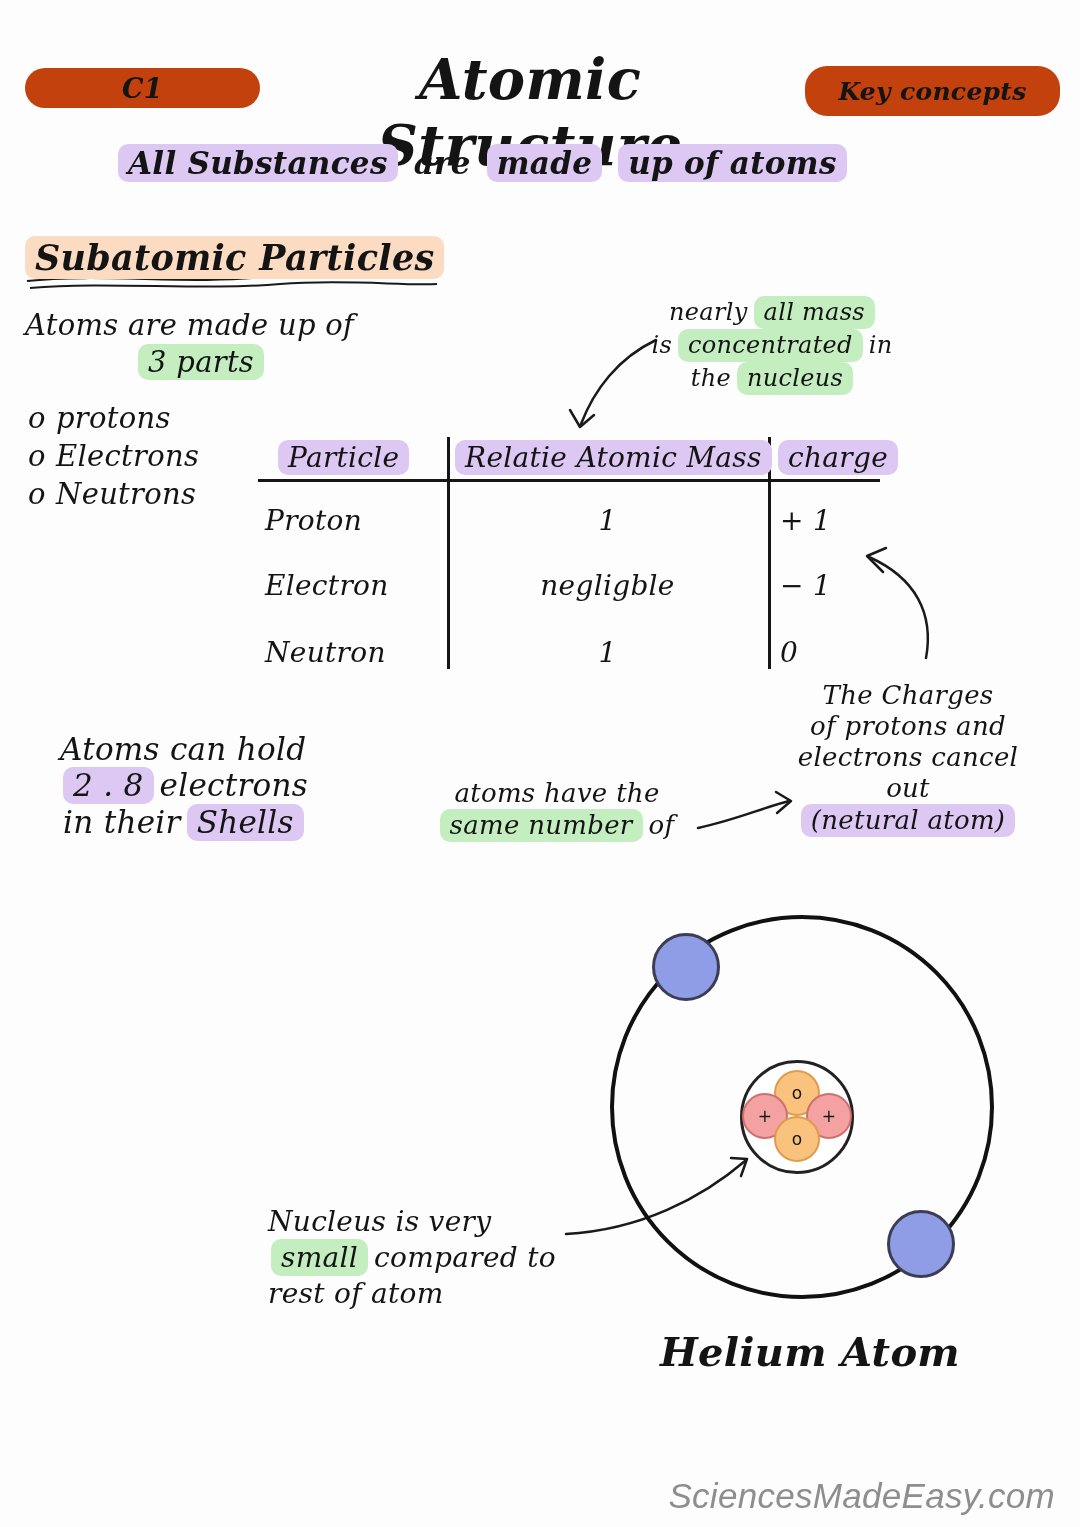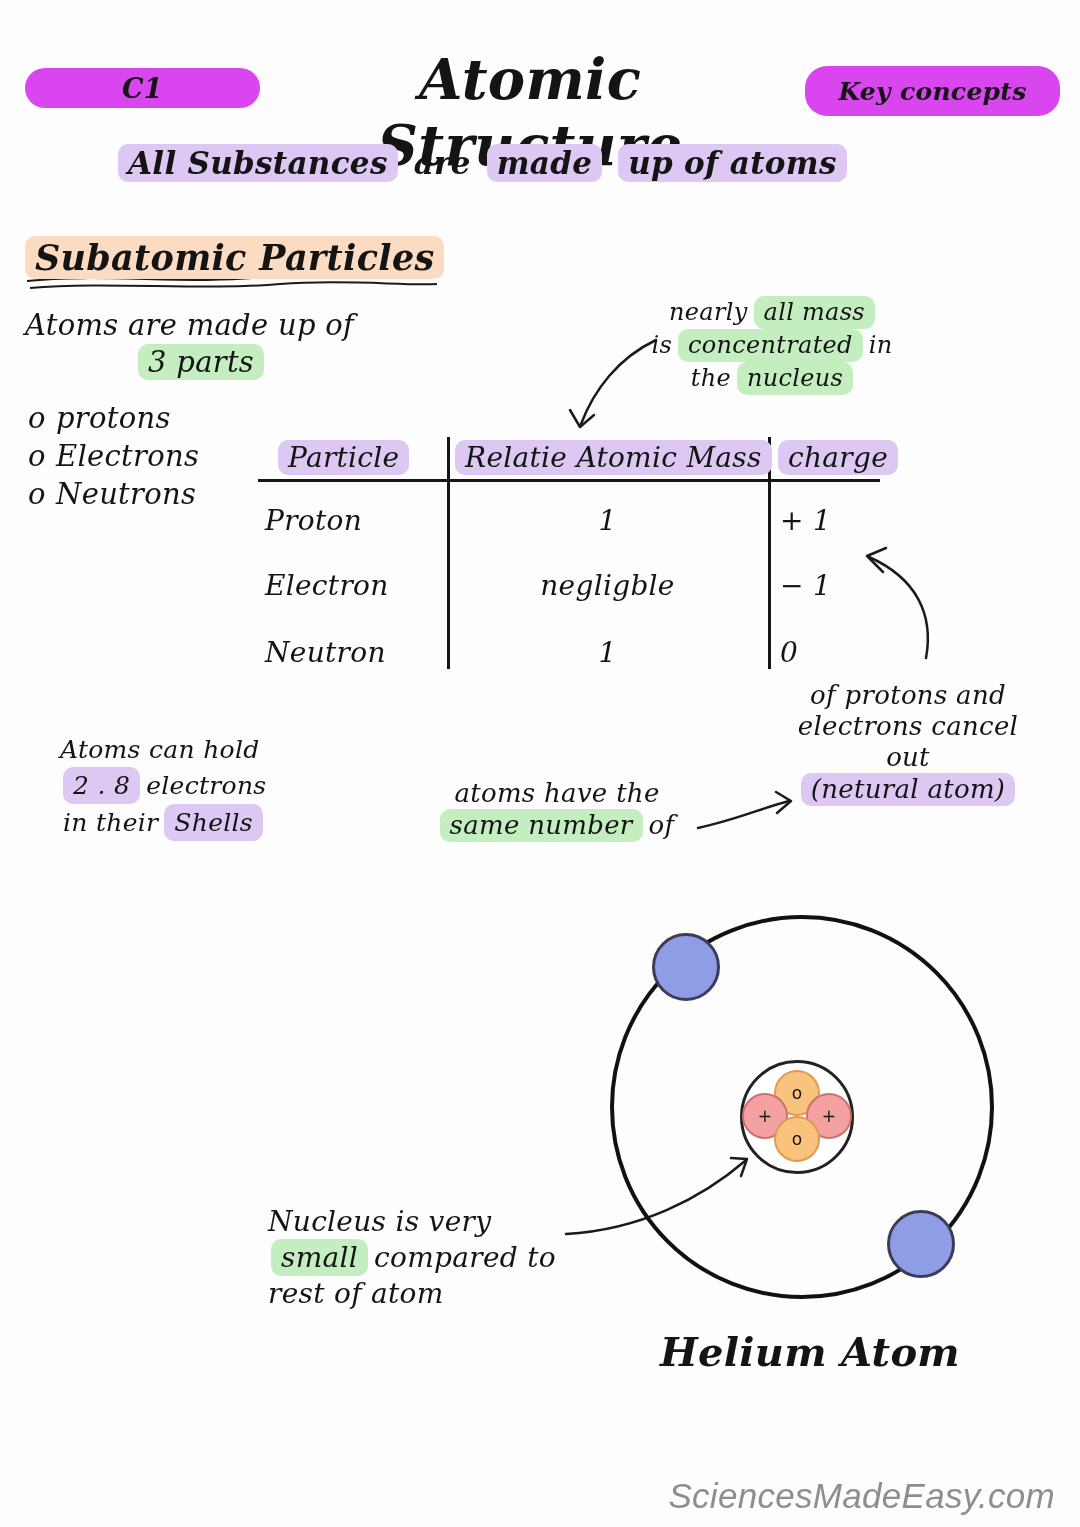--- a/index.html
+++ b/index.html
@@ -19,7 +19,7 @@
   .hl-peach  { background:#fbdcc3; }
 
   .pill {
-    position:absolute; background:#d946ef; border-radius:22px;
+    position:absolute; background:#c2410c; border-radius:22px;
     display:flex; align-items:center; justify-content:center;
     font-size:27px; font-weight:600;font-style:italic;
   }

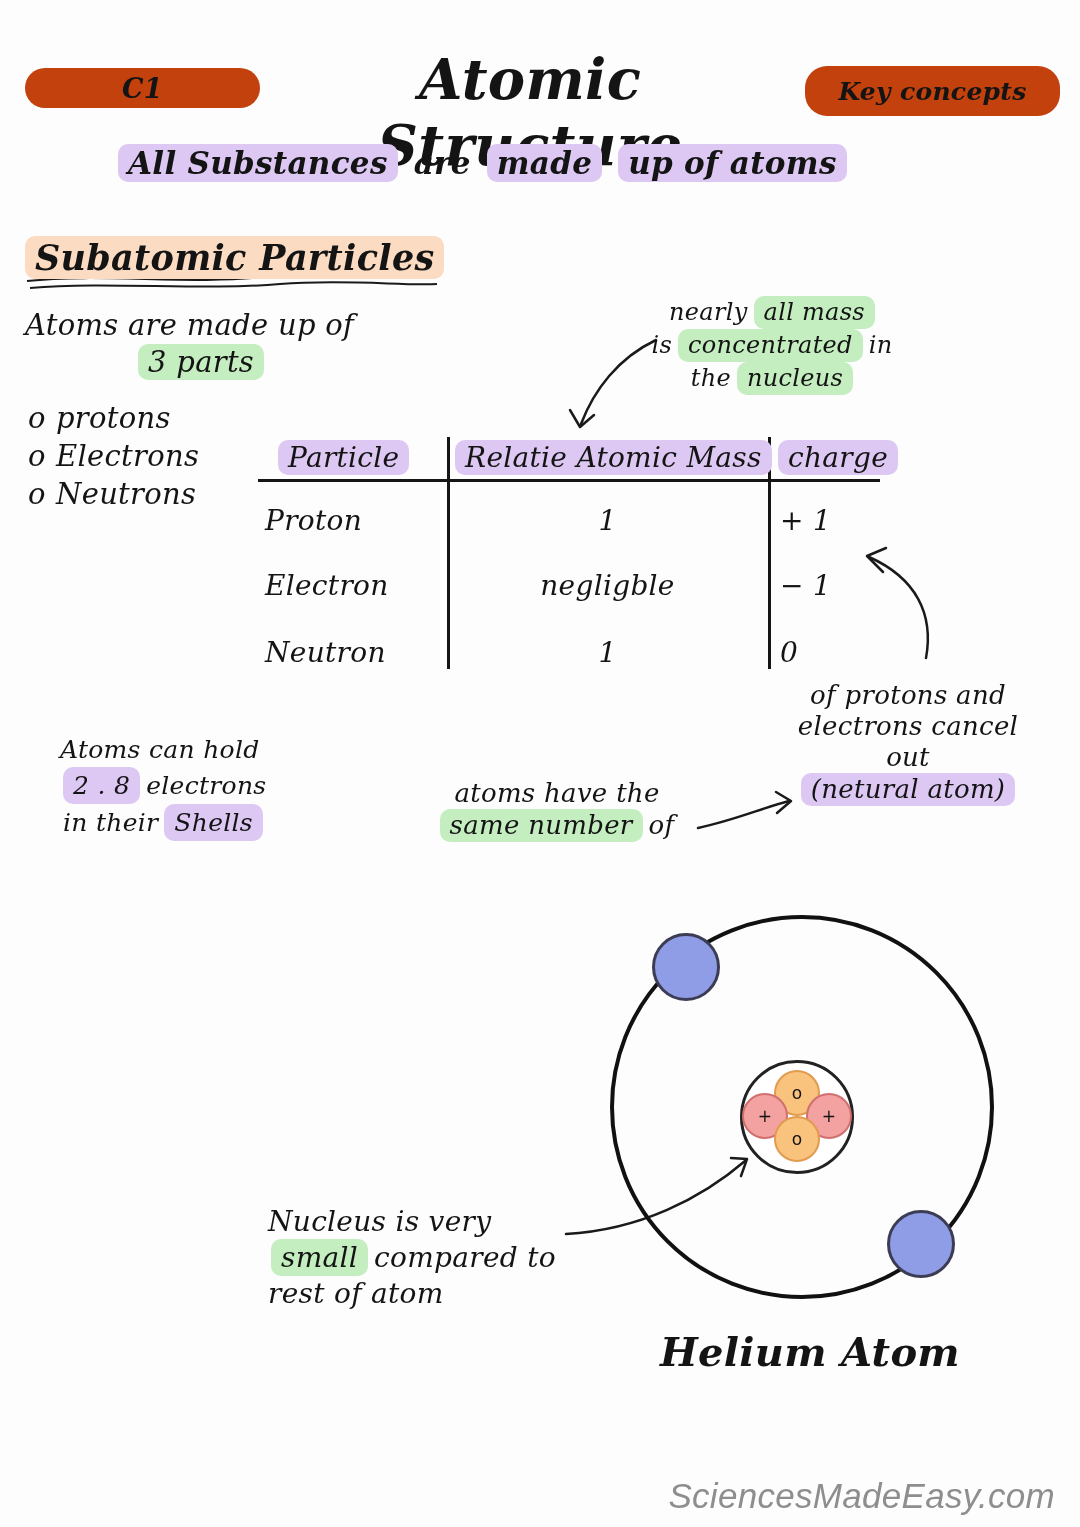--- a/index.html
+++ b/index.html
@@ -185,6 +185,7 @@
   <div class="t-cell col-charge row-3">0</div>
 
   <div class="abs charges-note">
+    <div>The Charges</div>
     <div>of protons and</div>
     <div>electrons cancel</div>
     <div>out</div>

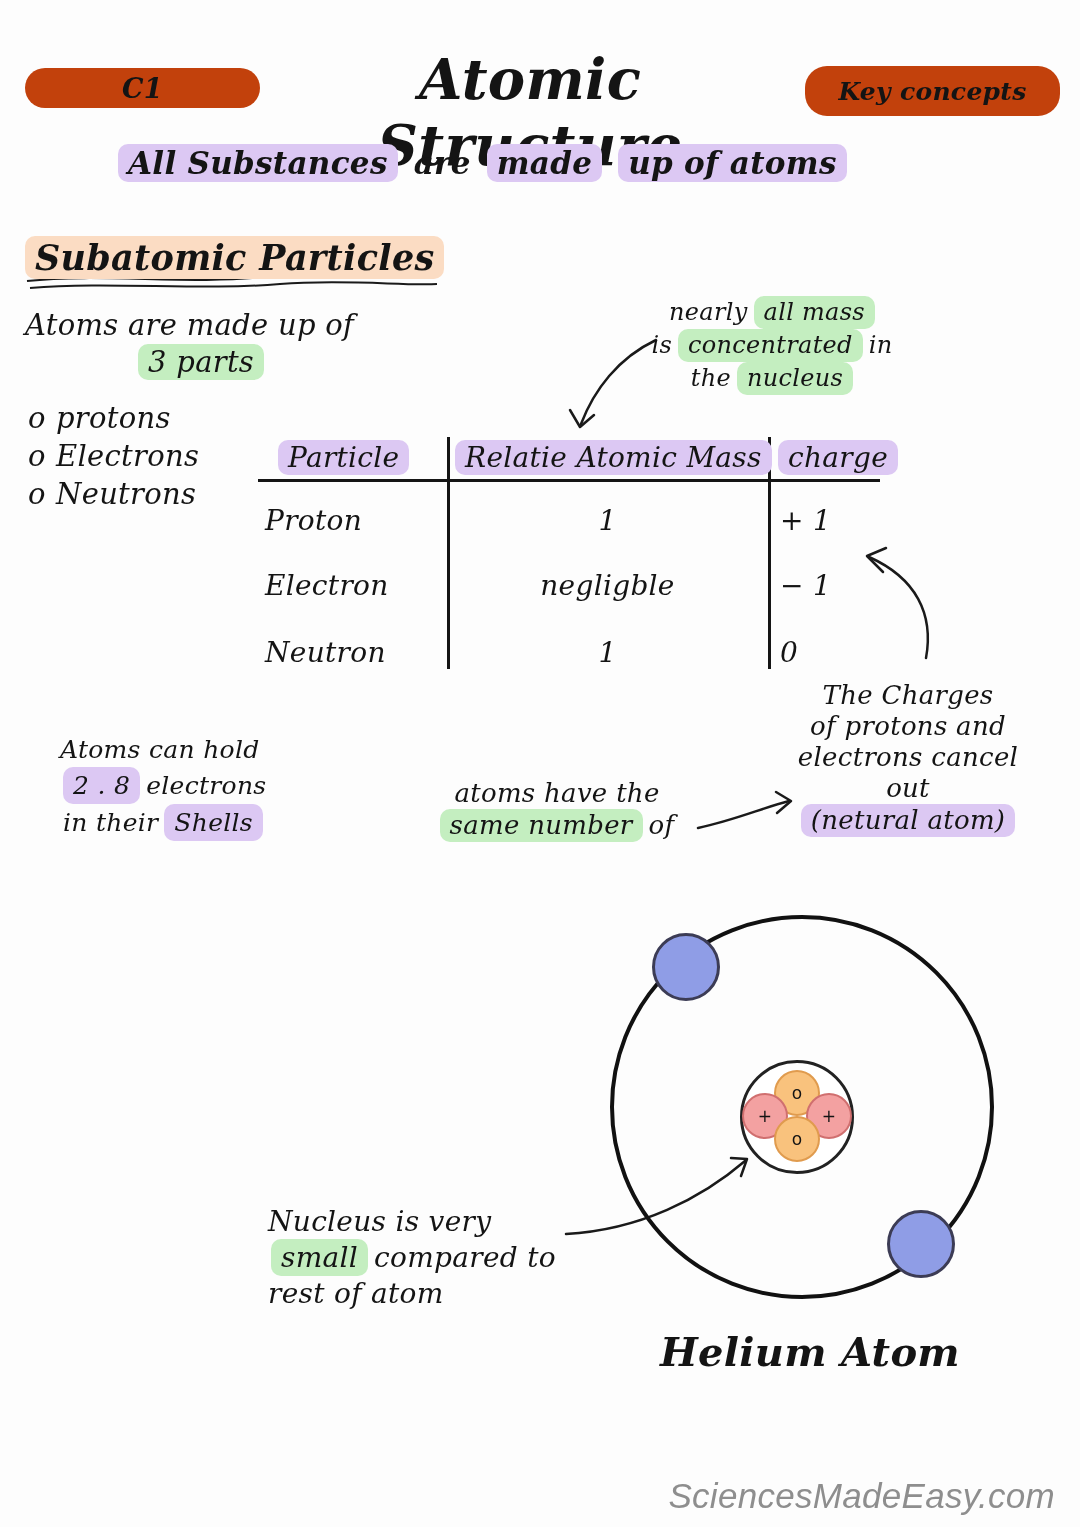--- a/index.html
+++ b/index.html
@@ -61,7 +61,7 @@
 
   .charges-note { left:792px; top:680px; width:232px; text-align:center;
                   font-size:26px; line-height:31px; }
-  .shells-note  { left:60px; top:732px; font-size:25px; line-height:35px; }
+  .shells-note  { left:60px; top:732px; font-size:31px; line-height:35px; }
   .equal-note   { left:412px; top:778px; width:290px; text-align:center;
                   font-size:26px; line-height:31px; }
 

